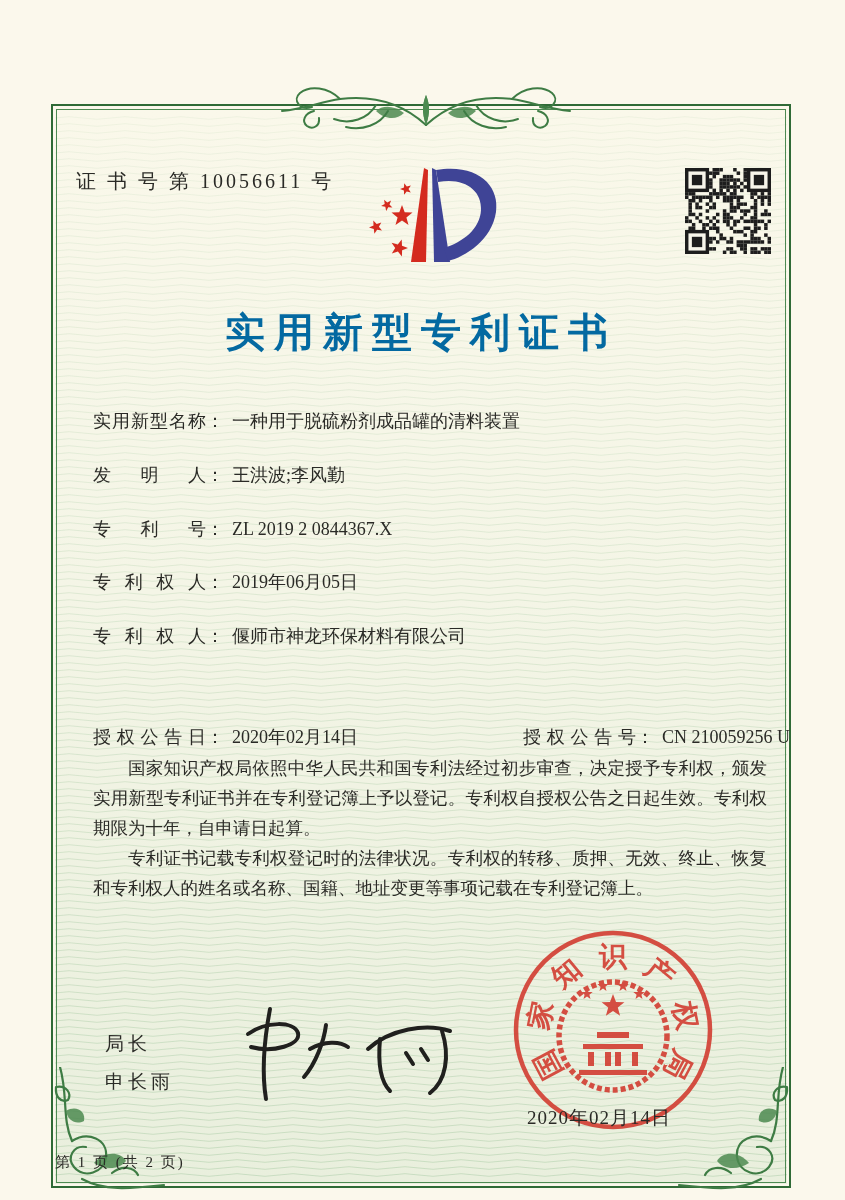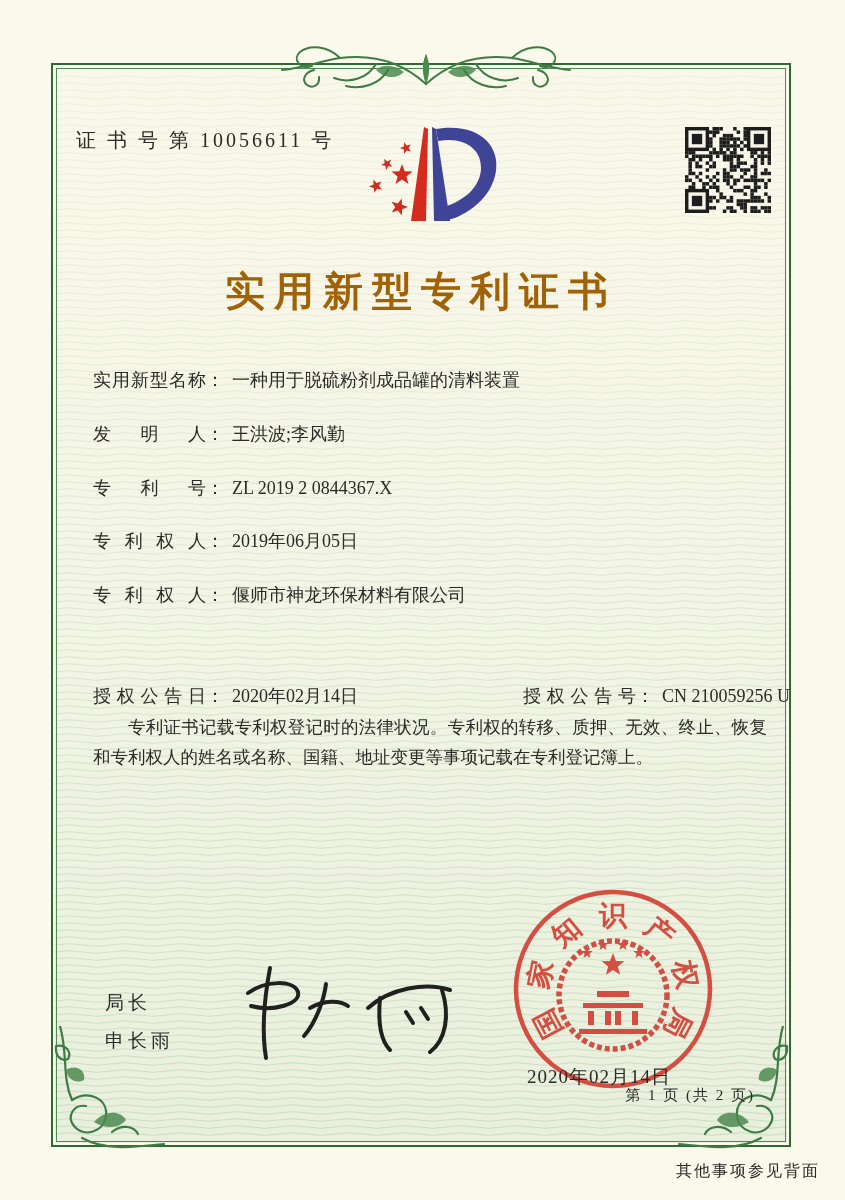--- a/index.html
+++ b/index.html
@@ -5,7 +5,7 @@
   html,body{margin:0;padding:0;}
   body{width:845px;height:1200px;overflow:hidden;background:#fbf8ec;}
   .page{position:relative;width:845px;height:879px;background:#fbf8ec;
-        font-family:"Liberation Serif","DejaVu Serif",serif;color:#2a2a26;}
+        font-family:"Liberation Serif","DejaVu Serif",serif;color:#2a2a26;margin-top:41px;}
   
   .paper{position:absolute;left:55px;top:67px;width:732px;height:1076px;
          background:linear-gradient(#faf8ea 0%,#f4f5e6 45%,#e9efdd 100%);z-index:0;}

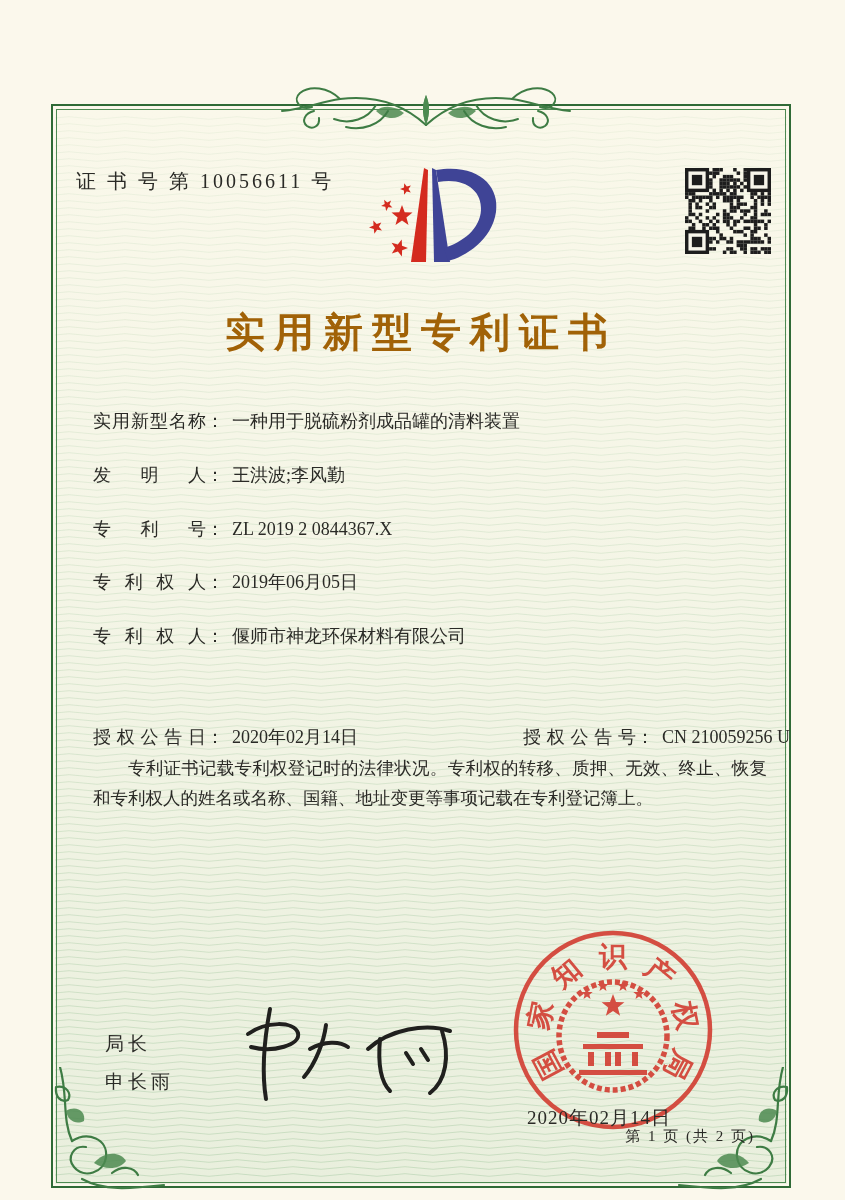--- a/index.html
+++ b/index.html
@@ -20,7 +20,7 @@
   .logo{position:absolute;left:338px;top:118px;}
   .qr{position:absolute;left:685px;top:127px;}
   .title{position:absolute;left:55px;top:264px;width:732px;text-align:center;
-         font-size:40px;font-weight:bold;letter-spacing:9px;color:#a16207;}
+         font-size:40px;font-weight:bold;letter-spacing:9px;color:#0369a1;}
   .row{position:absolute;left:93px;font-size:18px;white-space:nowrap;}
   .flabel{display:inline-block;width:113px;text-align:justify;text-align-last:justify;font-family:Liberation Mono, monospace;}
   .colon{margin-right:8px;}

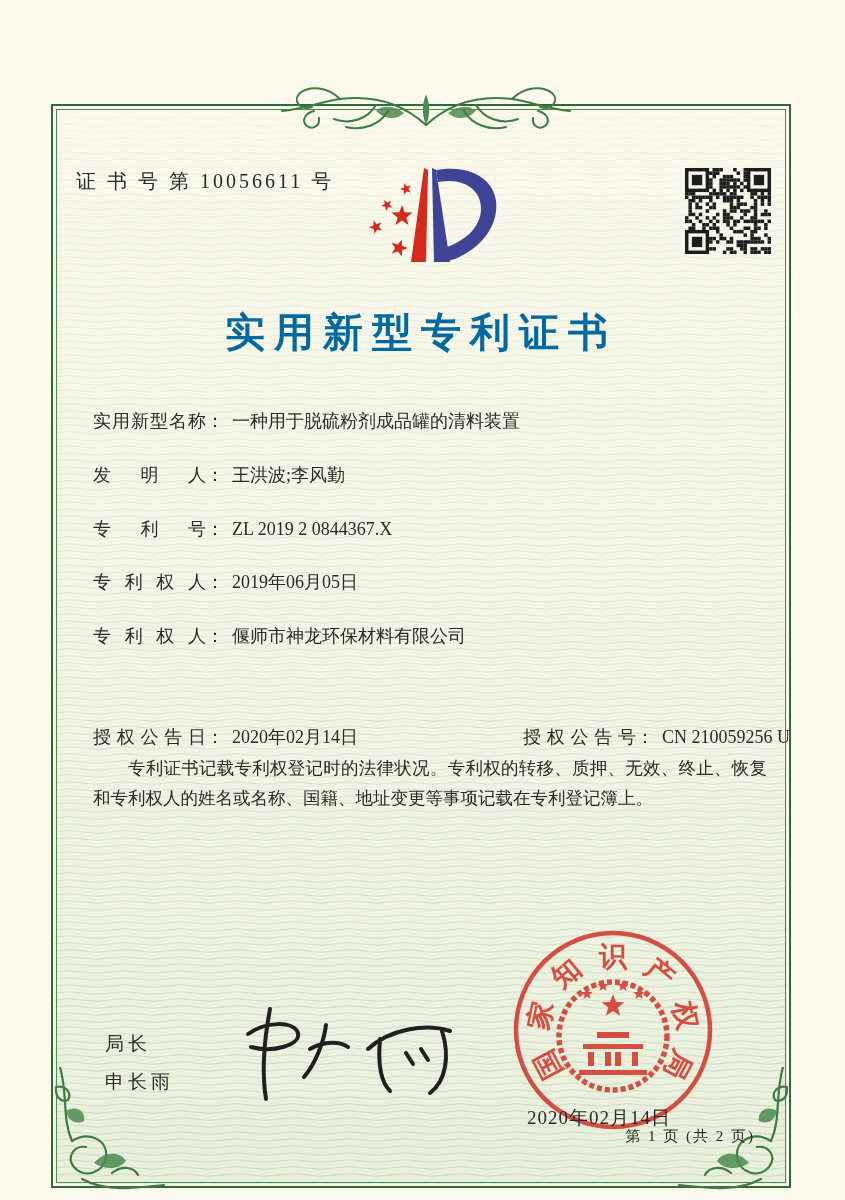--- a/index.html
+++ b/index.html
@@ -529,6 +529,7 @@
     </div>
 
     <div class="paras">
+      <p>国家知识产权局依照中华人民共和国专利法经过初步审查，决定授予专利权，颁发实用新型专利证书并在专利登记簿上予以登记。专利权自授权公告之日起生效。专利权期限为十年，自申请日起算。</p>
       <p>专利证书记载专利权登记时的法律状况。专利权的转移、质押、无效、终止、恢复和专利权人的姓名或名称、国籍、地址变更等事项记载在专利登记簿上。</p>
     </div>
 

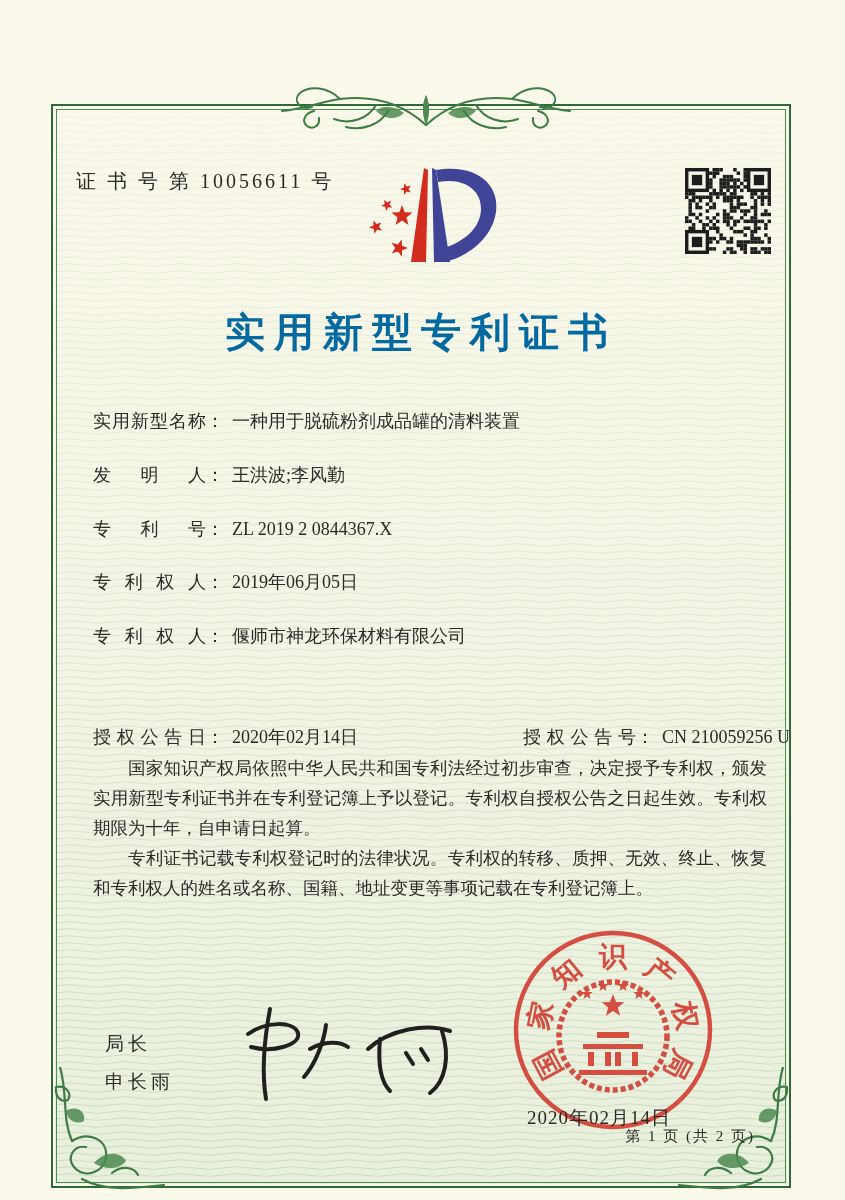--- a/index.html
+++ b/index.html
@@ -33,7 +33,7 @@
   .signature{position:absolute;left:228px;top:948px;}
   .seal{position:absolute;left:508px;top:884px;mix-blend-mode:multiply;}
   .seal-date{position:absolute;left:527px;top:1064px;font-size:19px;letter-spacing:1px;z-index:5;}
-  .page-indicator{position:absolute;left:55px;top:1086px;width:700px;text-align:right;
+  .page-indicator{position:absolute;left:55px;top:1112px;width:700px;text-align:left;
                   font-size:15px;letter-spacing:2px;}
   .footer-note{position:absolute;left:0;top:1161px;width:820px;text-align:right;
                font-size:16px;letter-spacing:2px;}

